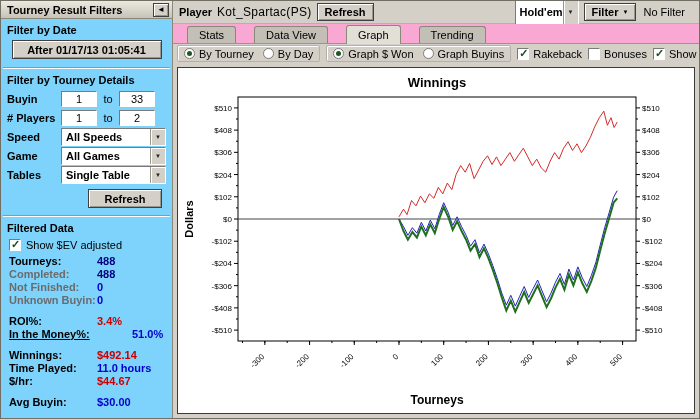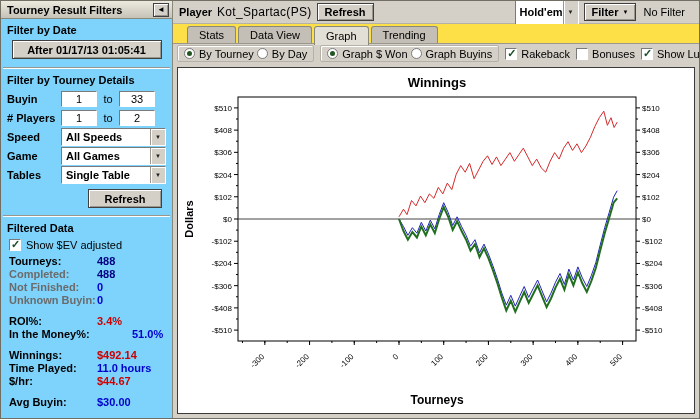--- a/index.html
+++ b/index.html
@@ -41,7 +41,7 @@
   .holdem{flex:0 0 64px;margin-left:auto;height:30px;flex-grow:0;}
   .filter-status{margin:0 8px 0 2px;}
 
-  .tabs{height:20px;flex:0 0 20px;display:flex;align-items:center;gap:2px;padding:2px 6px 0 14px;background:#fde047;border-bottom:1px solid #9a968e;}
+  .tabs{height:20px;flex:0 0 20px;display:flex;align-items:flex-end;gap:18px;padding:2px 6px 0 14px;background:#f9a8d4;border-bottom:1px solid #9a968e;}
   .tab{height:17px;padding:2px 11px 0;background:#c3bfb6;border:1px solid #8a8878;border-bottom:none;border-radius:3px 3px 0 0;white-space:nowrap;}
   .tab.checked{background:#e2dfd7;height:19px;margin-bottom:-1px;padding-top:3px;}
 

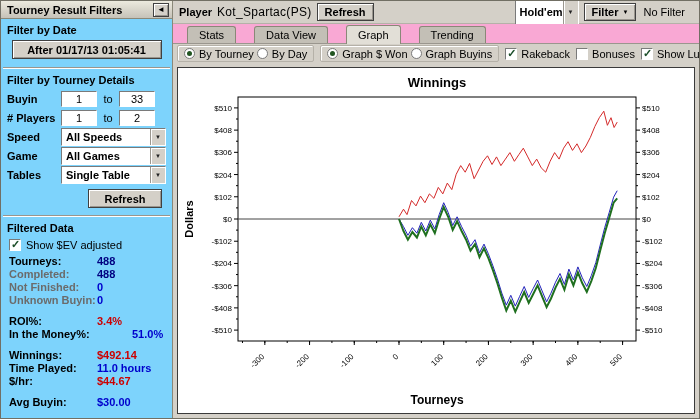--- a/index.html
+++ b/index.html
@@ -46,7 +46,7 @@
   .tab.checked{background:#e2dfd7;height:19px;margin-bottom:-1px;padding-top:3px;}
 
   .controls{height:19px;flex:0 0 19px;display:flex;align-items:center;gap:6px;padding:1px 4px;white-space:nowrap;overflow:hidden;}
-  .ctl-group{display:flex;align-items:center;gap:3px;border:1px solid #b5b1a8;box-shadow:inset 1px 1px 0 #fff;padding:1px 6px;height:17px;border-radius:2px;}
+  .ctl-group{display:flex;align-items:center;gap:9px;border:1px solid #b5b1a8;box-shadow:inset 1px 1px 0 #fff;padding:1px 6px;height:17px;border-radius:2px;}
   .radio-item,.check-item{display:flex;align-items:center;gap:4px;}
   .radio{width:11px;height:11px;border-radius:50%;background:#fff;border:1px solid #7a7a7a;position:relative;flex:0 0 11px;}
   .radio.checked::after{content:"";position:absolute;left:2px;top:2px;width:5px;height:5px;border-radius:50%;background:#215521;}

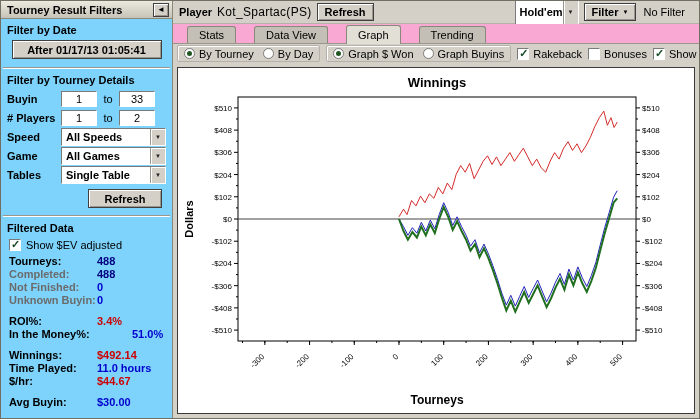--- a/index.html
+++ b/index.html
@@ -142,7 +142,7 @@
       <span class="stat-value" style="color: rgb(204, 0, 0);">3.4%</span>
     </div>
     <div class="stat-row">
-      <span class="stat-label" style="color: rgb(0, 0, 0);">In the Money%:</span>
+      <span class="stat-label" style="color: rgb(0, 0, 0); text-decoration: underline;">In the Money%:</span>
       <span class="stat-value" style="color: rgb(0, 0, 204); padding-left: 35px;">51.0%</span>
     </div>
     <div class="stat-row gap-top">

